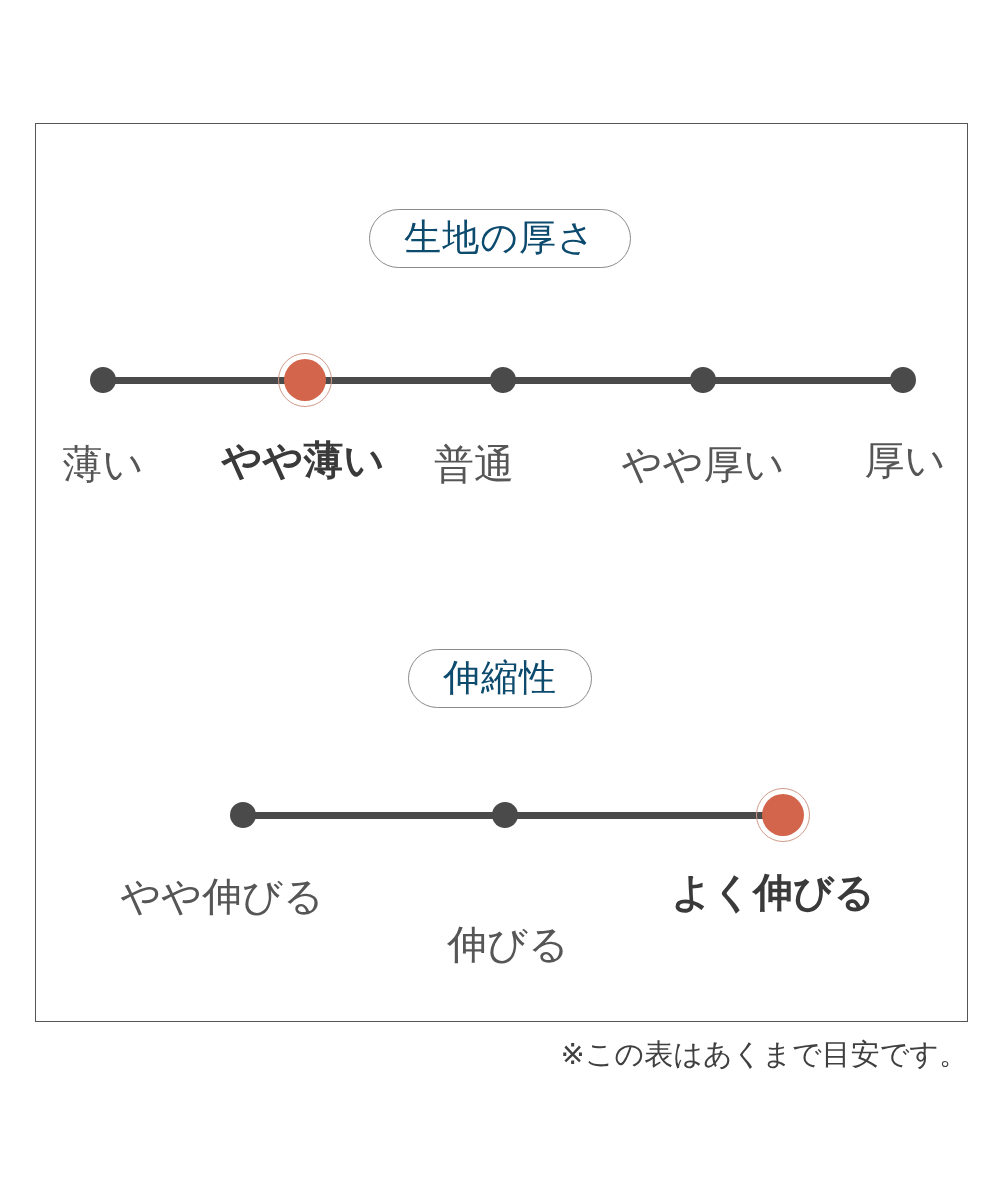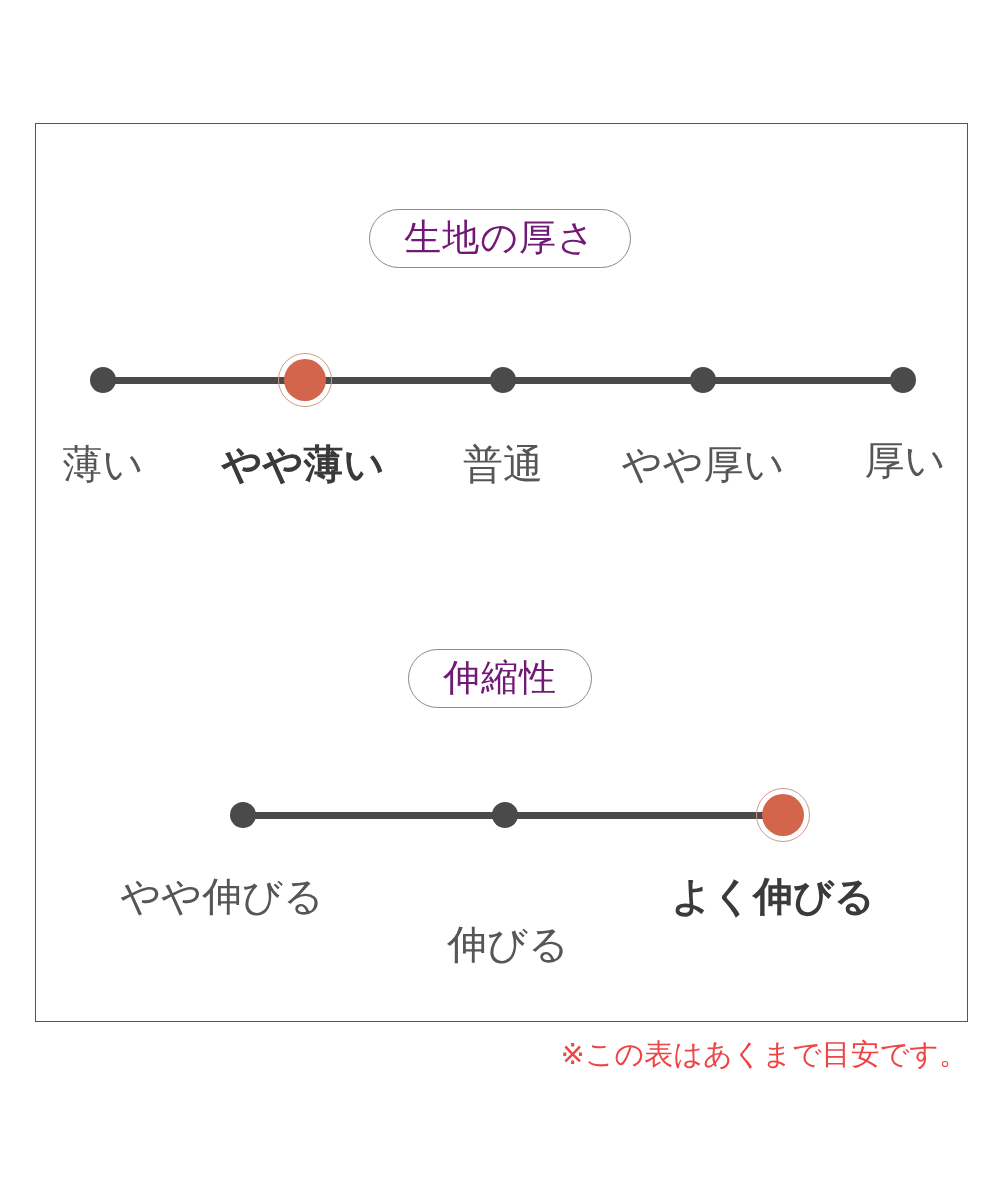--- a/index.html
+++ b/index.html
@@ -41,7 +41,7 @@
     padding: 9px 34px 11px 34px;
     font-size: 37px;
     line-height: 1;
-    color: #701a75;
+    color: #0c4a6e;
     letter-spacing: 1px;
     background: #ffffff;
     white-space: nowrap;

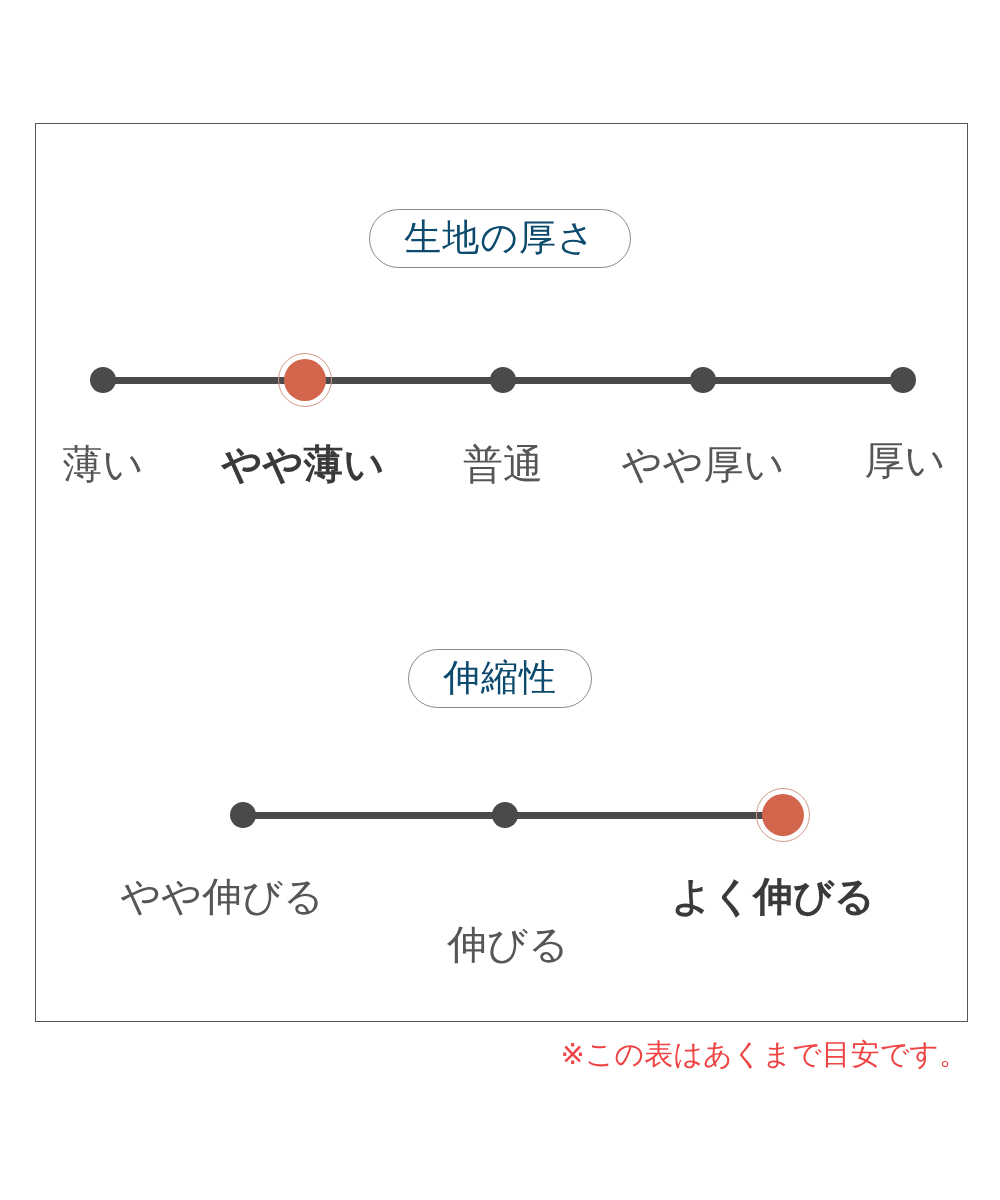--- a/index.html
+++ b/index.html
@@ -103,6 +103,7 @@
   .label.active {
     color: #3a3a3a;
     font-weight: bold;
+    font-family: Liberation Mono, monospace;
   }
 
   

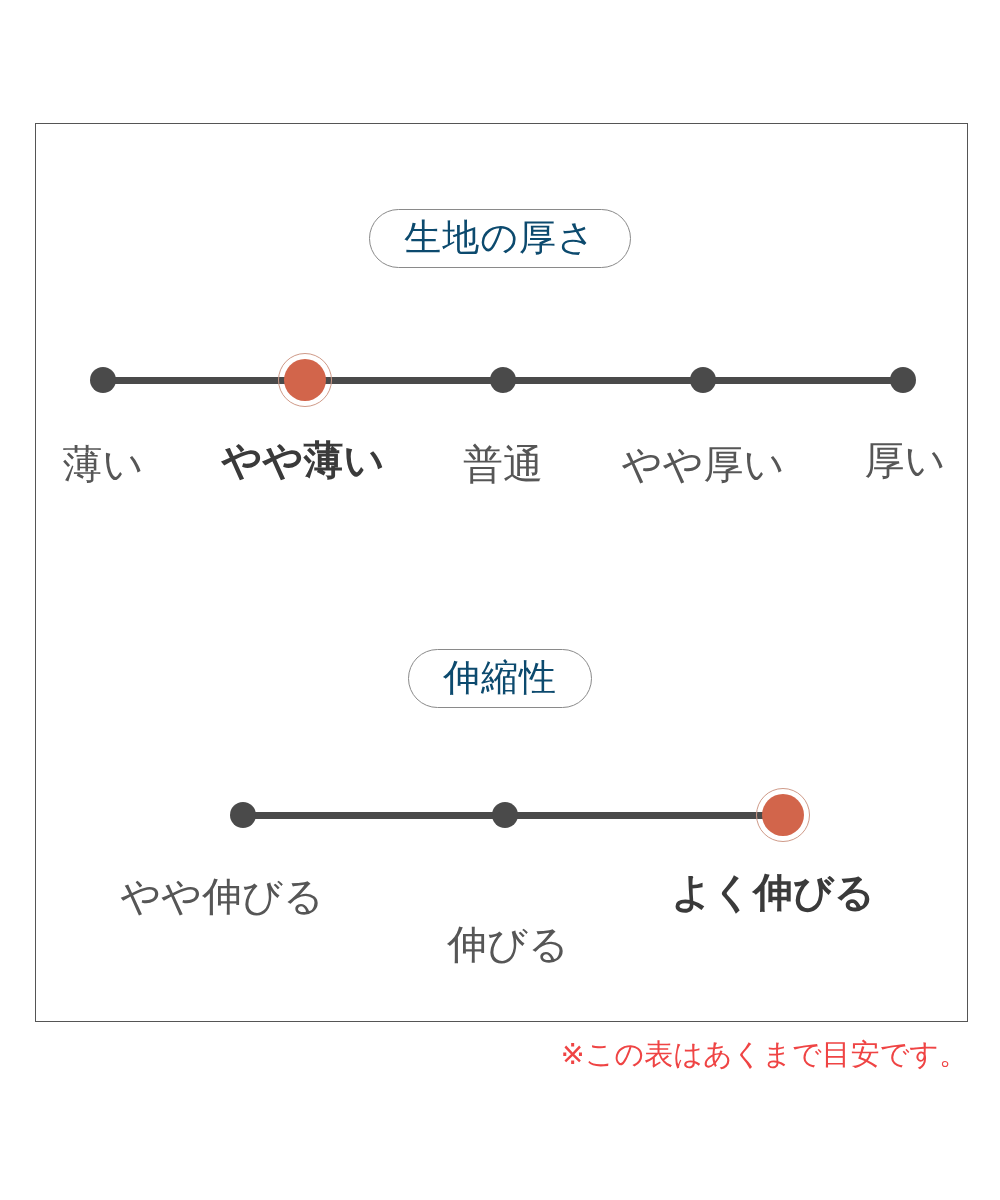--- a/index.html
+++ b/index.html
@@ -137,7 +137,7 @@
 
 <div class="label" style="left:103px; top:444px;">薄い</div>
 <div class="label active" style="left:303px; top:444px;">やや薄い</div>
-<div class="label" style="left:503px; top:444px;">普通</div>
+<div class="label" style="left:474px; top:444px;">普通</div>
 <div class="label" style="left:703px; top:444px;">やや厚い</div>
 <div class="label" style="left:905px; top:440px;">厚い</div>
 

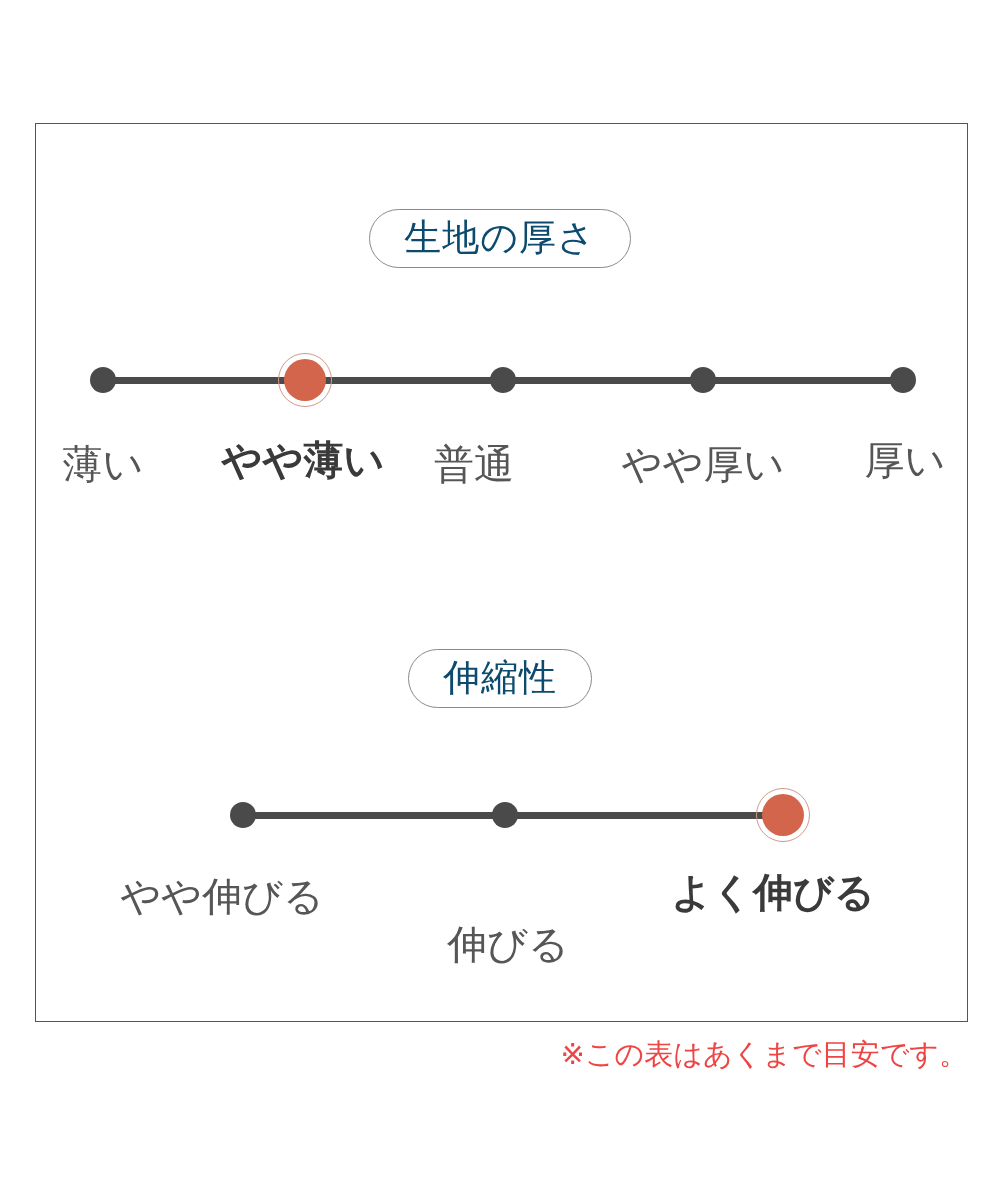--- a/index.html
+++ b/index.html
@@ -113,7 +113,7 @@
     top: 1040px;
     font-size: 29px;
     line-height: 1;
-    color: #ef4444;
+    color: #404040;
     white-space: nowrap;
   }
 </style>

